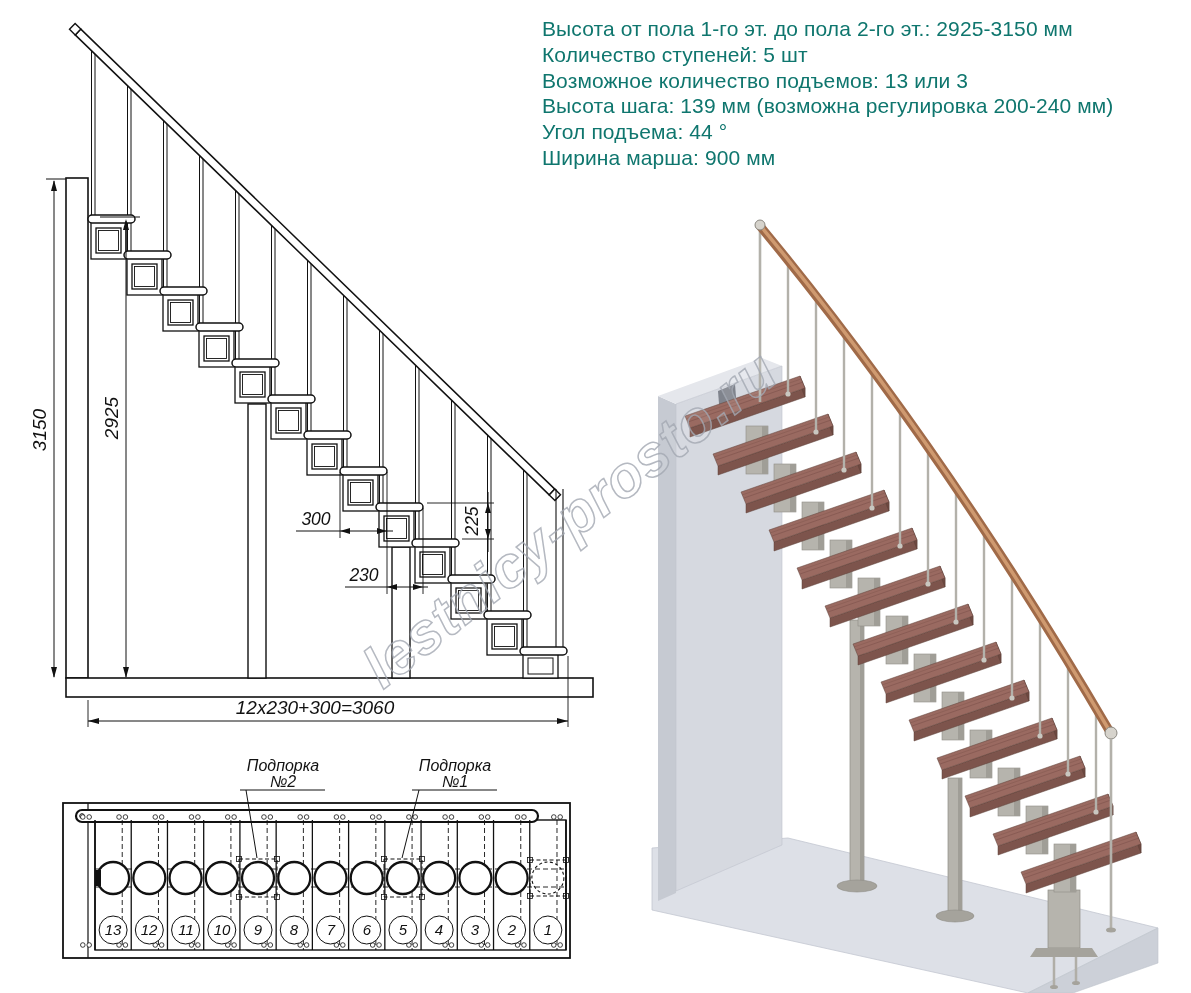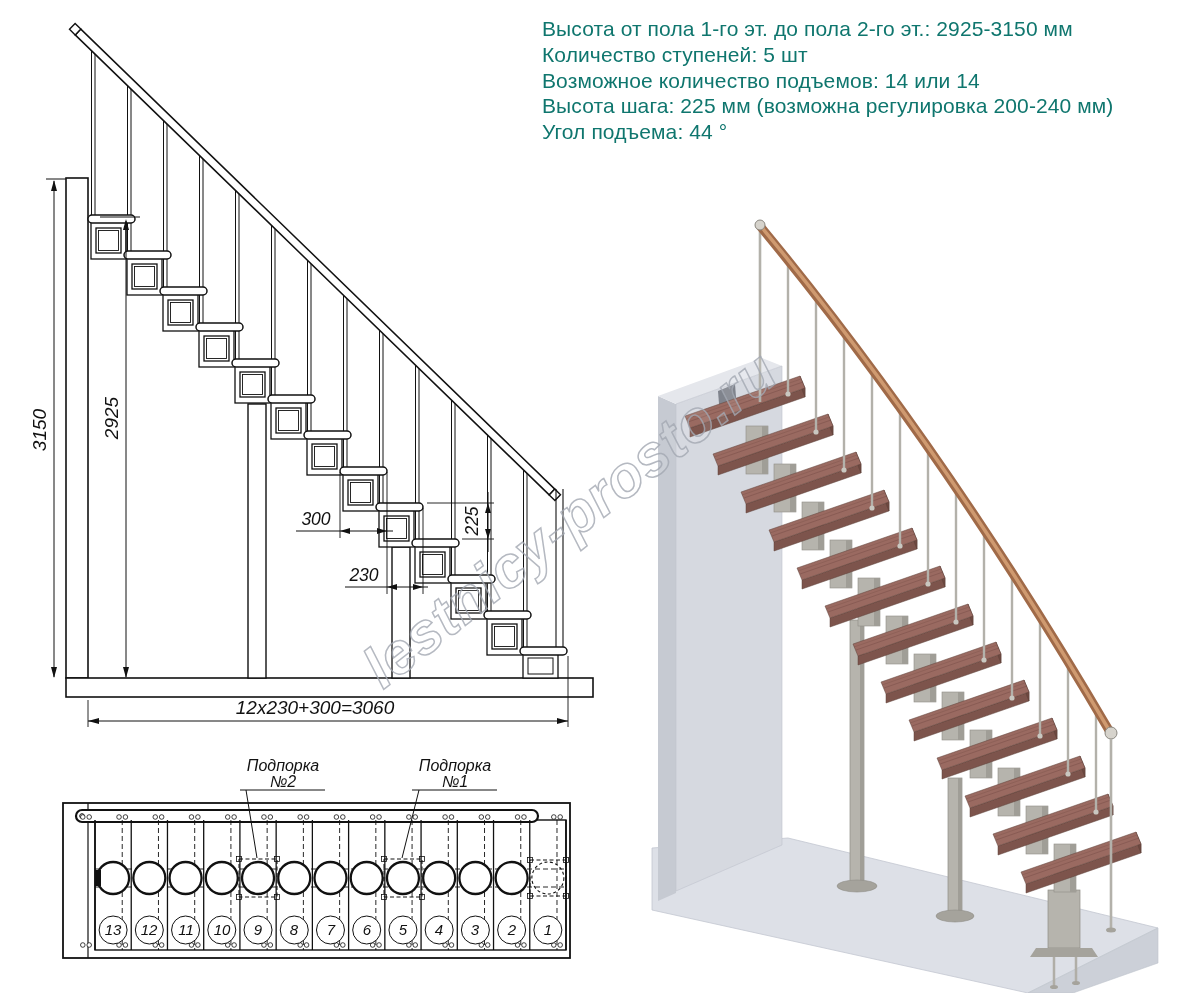--- a/index.html
+++ b/index.html
@@ -498,7 +498,7 @@
 <div class="specs">
   <div class="spec-line">Высота от пола 1-го эт. до пола 2-го эт.: 2925-3150 мм</div>
   <div class="spec-line">Количество ступеней: 5 шт</div>
-  <div class="spec-line">Возможное количество подъемов: 14 или 14</div>
+  <div class="spec-line">Возможное количество подъемов: 13 или 3</div>
   <div class="spec-line">Высота шага: 225 мм (возможна регулировка 200-240 мм)</div>
   <div class="spec-line">Угол подъема: 44 °</div>
 </div>

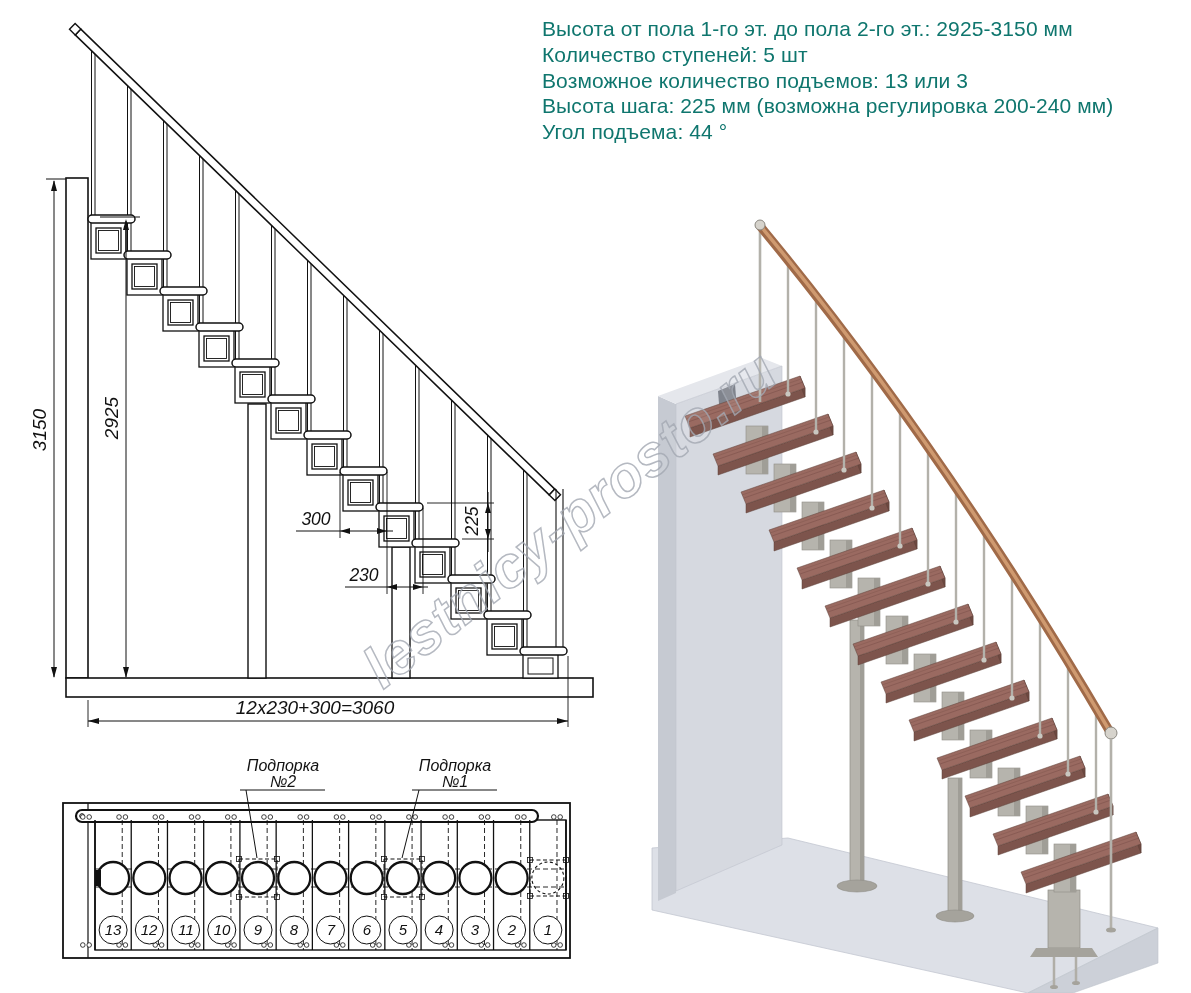--- a/index.html
+++ b/index.html
@@ -499,7 +499,7 @@
   <div class="spec-line">Высота от пола 1-го эт. до пола 2-го эт.: 2925-3150 мм</div>
   <div class="spec-line">Количество ступеней: 5 шт</div>
   <div class="spec-line">Возможное количество подъемов: 13 или 3</div>
-  <div class="spec-line">Высота шага: 225 мм (возможна регулировка 200-240 мм)</div>
+  <div class="spec-line">Высота шага: 139 мм (возможна регулировка 200-240 мм)</div>
   <div class="spec-line">Угол подъема: 44 °</div>
 </div>
 

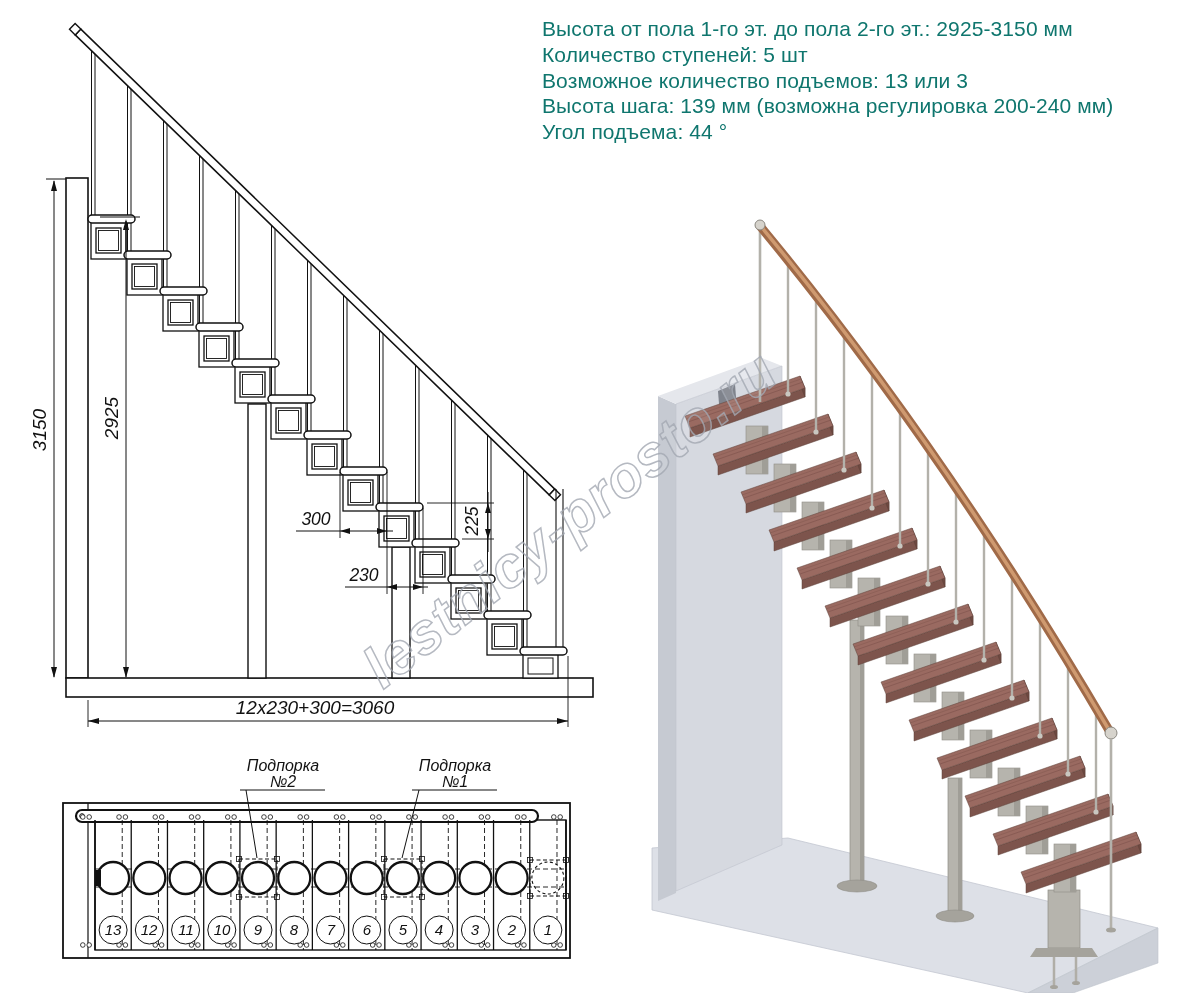--- a/index.html
+++ b/index.html
@@ -501,6 +501,7 @@
   <div class="spec-line">Возможное количество подъемов: 13 или 3</div>
   <div class="spec-line">Высота шага: 139 мм (возможна регулировка 200-240 мм)</div>
   <div class="spec-line">Угол подъема: 44 °</div>
+  <div class="spec-line">Ширина марша: 900 мм</div>
 </div>
 
 </div>

